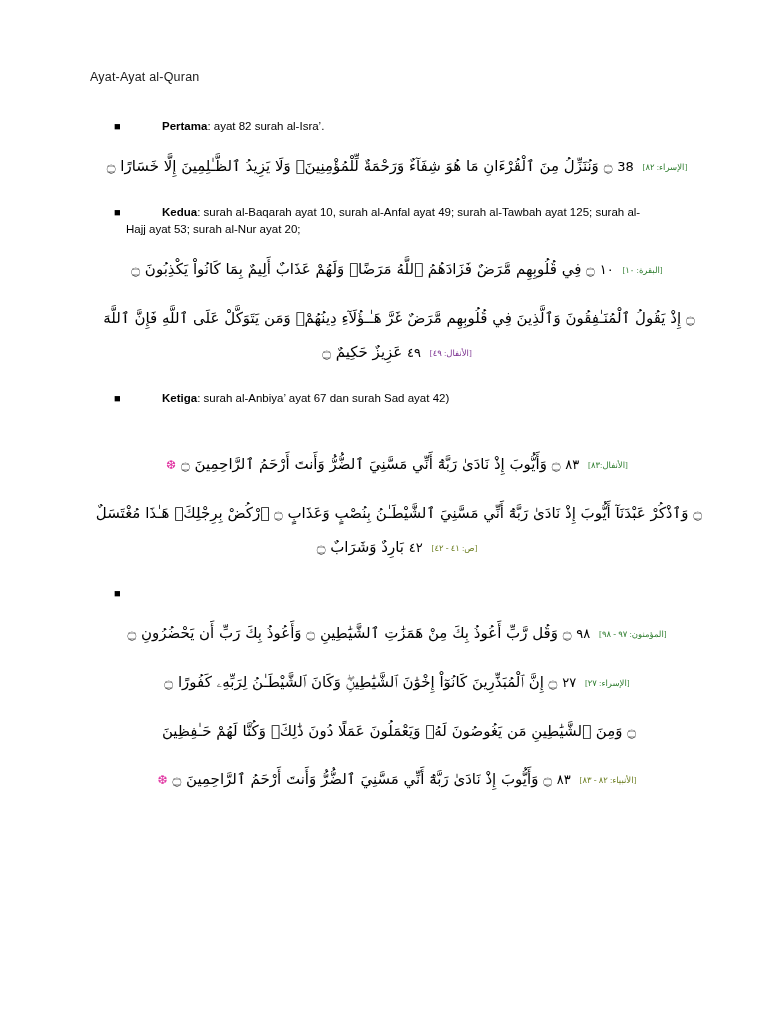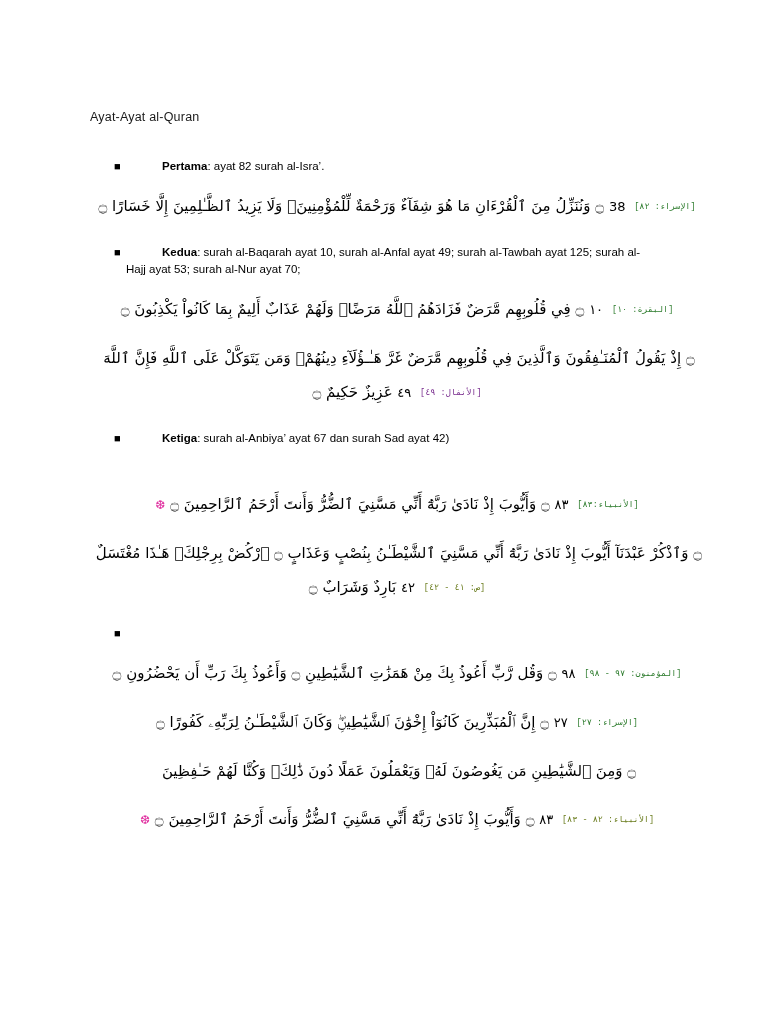--- a/index.html
+++ b/index.html
@@ -21,7 +21,6 @@
     box-sizing: border-box;
     padding: 70px 60px 40px 90px;
     position: relative;
-    margin-top: 40px;
   }
   .doc-title {
     font-size: 12.5px;

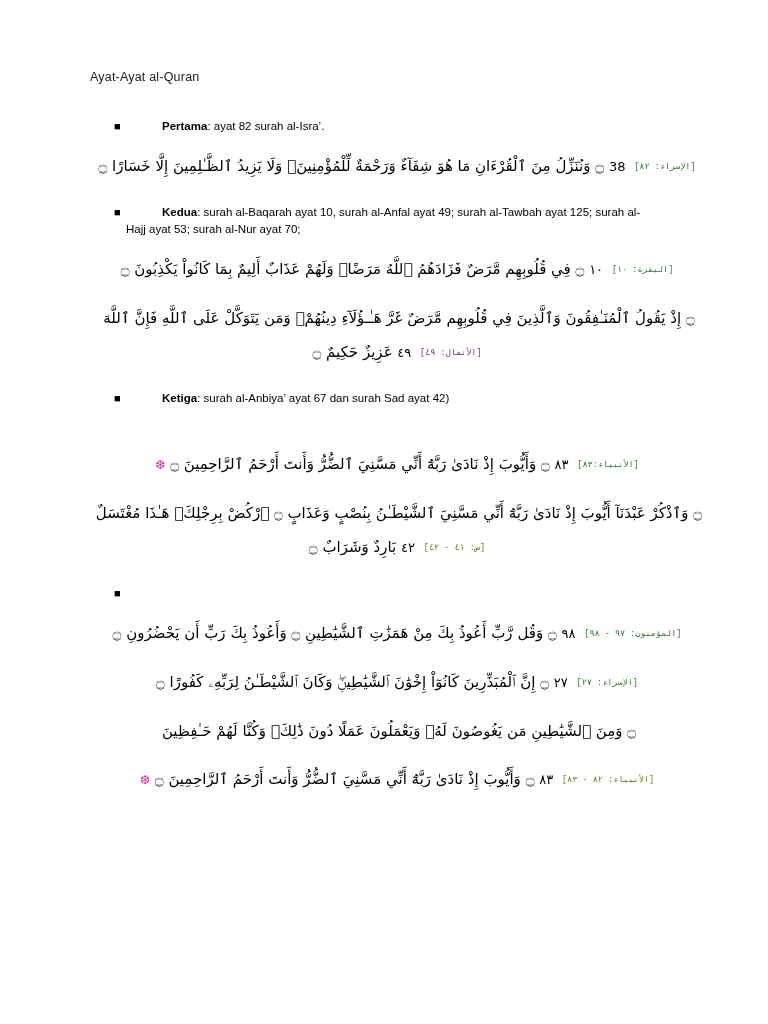--- a/index.html
+++ b/index.html
@@ -68,7 +68,7 @@
   .ref {
     font-size: 8.5px;
     color: #3a7d3a;
-    font-family: Liberation Mono, monospace;
+    font-family: Liberation Serif, serif;
     vertical-align: middle;
     padding: 0 4px;
   }

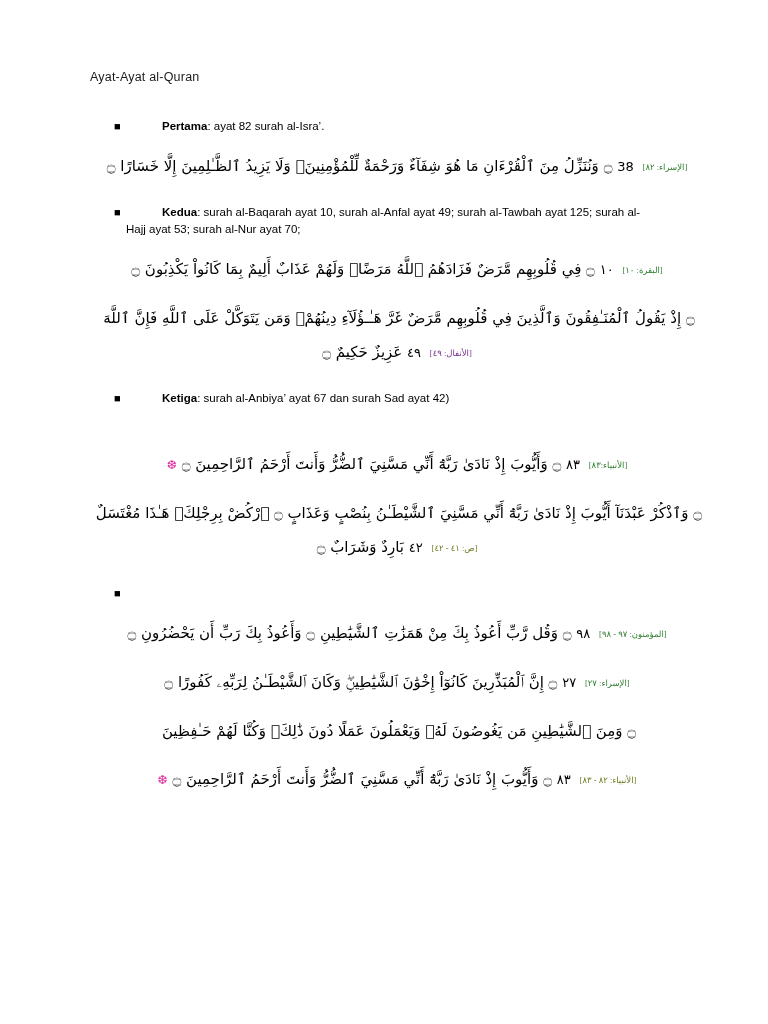--- a/index.html
+++ b/index.html
@@ -111,7 +111,7 @@
 
   <div class="bullet-item">
     <span class="bullet-dot">■</span>
-    <span class="bullet-text"><b>Kedua</b><span>: surah al-Baqarah ayat 10, surah al-Anfal ayat 49; surah al-Tawbah ayat 125; surah al-Hajj ayat 53; surah al-Nur ayat 70;</span></span>
+    <span class="bullet-text"><b>Kedua</b><span>: surah al-Baqarah ayat 10, surah al-Anfal ayat 49; surah al-Tawbah ayat 125; surah al-Hajj ayat 53; surah al-Nur ayat 20;</span></span>
   </div>
 
   <div class="ayat-block">

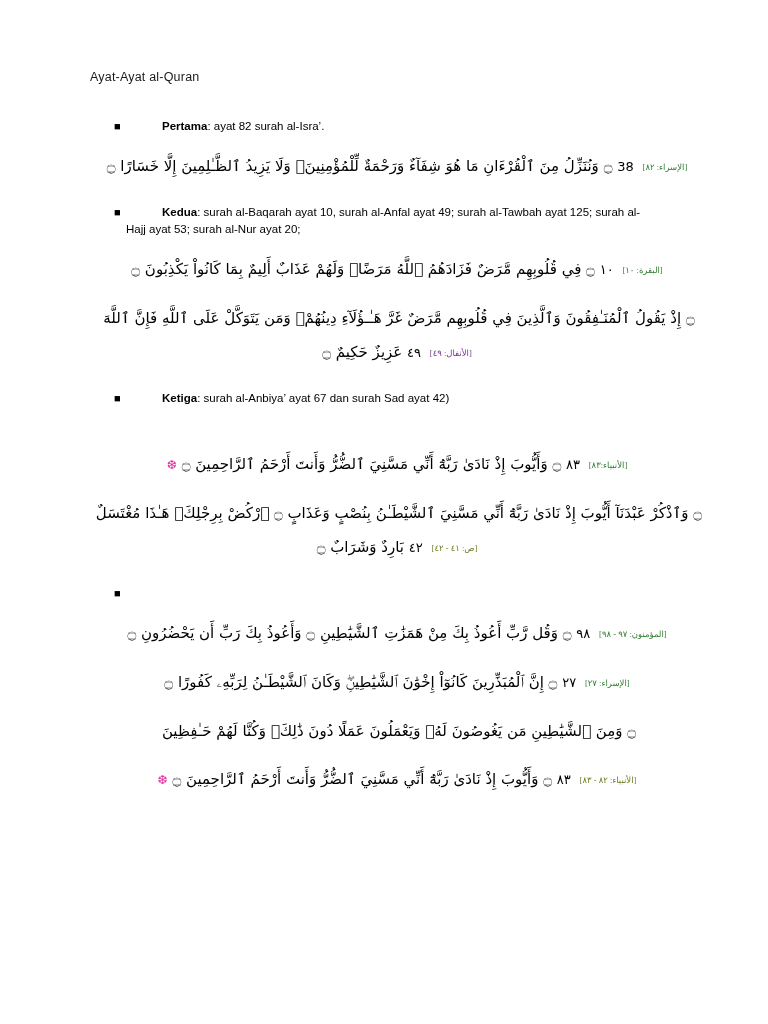--- a/index.html
+++ b/index.html
@@ -144,7 +144,7 @@
 
   <div class="ayat-block">
     <span class="ayat-line">
-      <span class="ref green">[الأنبياء:٨٣]</span>
+      <span class="ref green">[الأنفال:٨٣]</span>
       <span class="num-circle">٨٣</span>
       <span>۝ وَأَيُّوبَ إِذْ نَادَىٰ رَبَّهُٓ أَنِّي مَسَّنِيَ ٱلضُّرُّ وَأَنتَ أَرْحَمُ ٱلرَّاحِمِينَ ۝</span>
       <span class="flower">❆</span>

